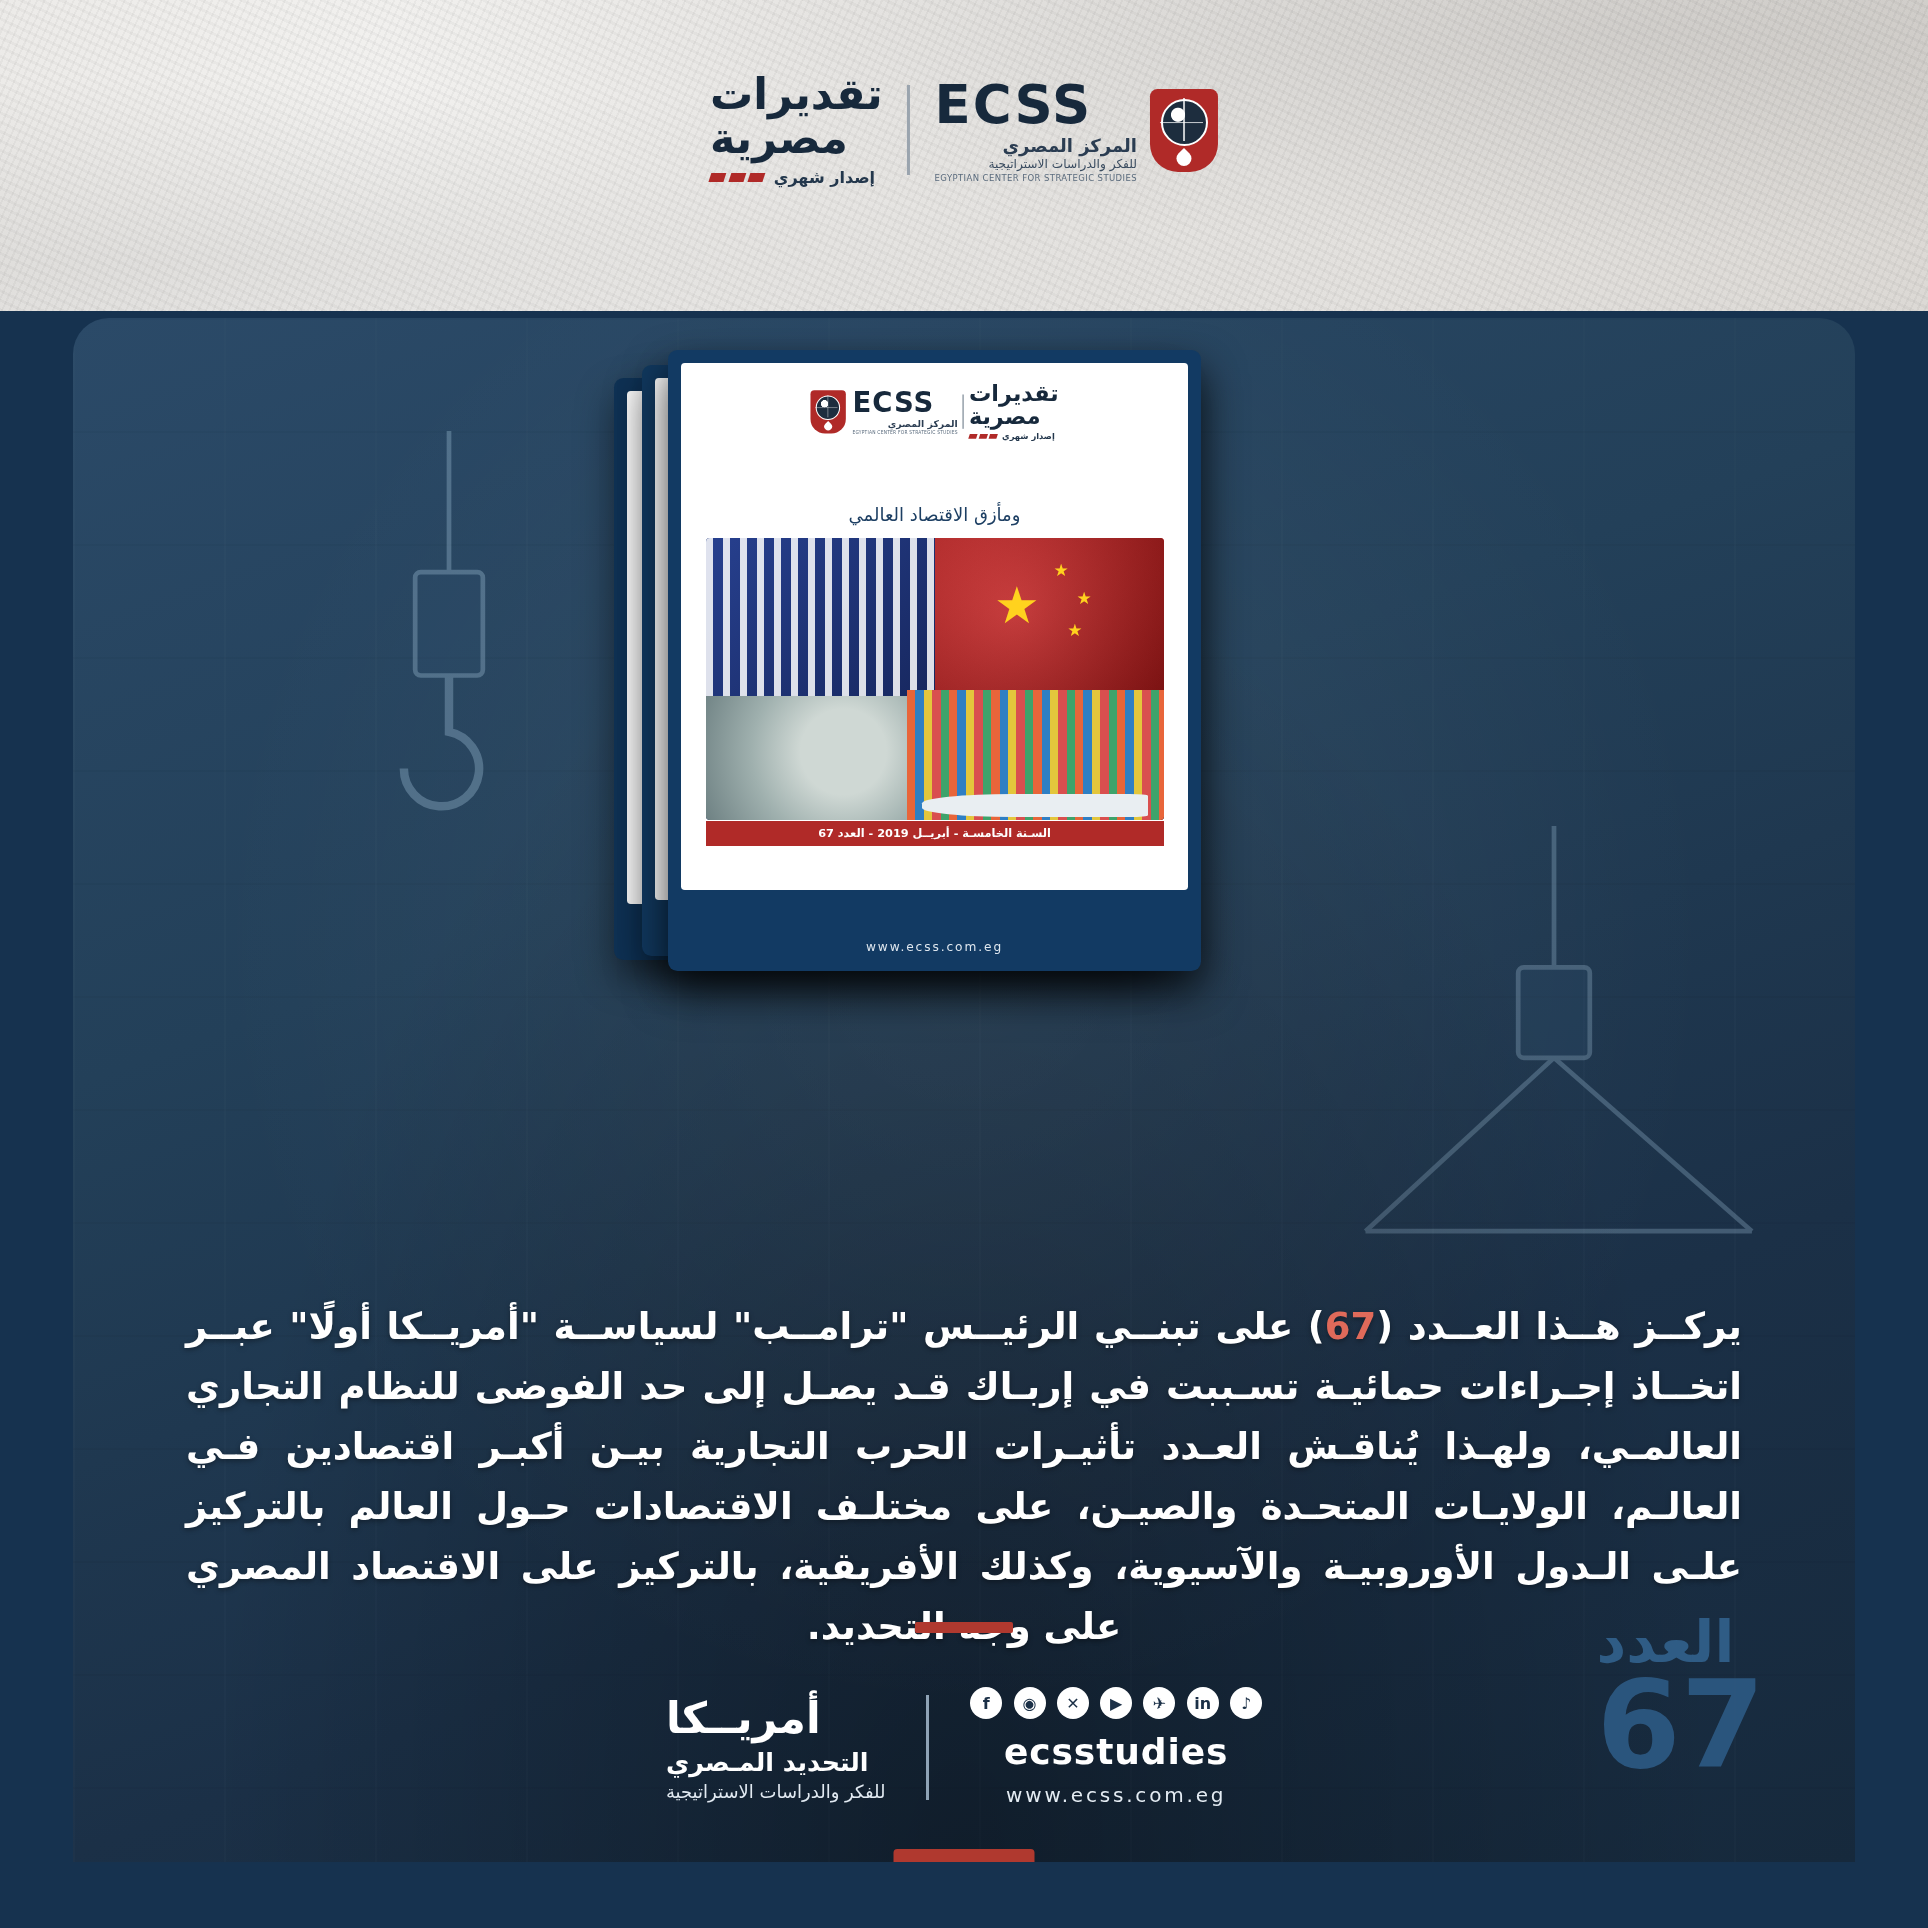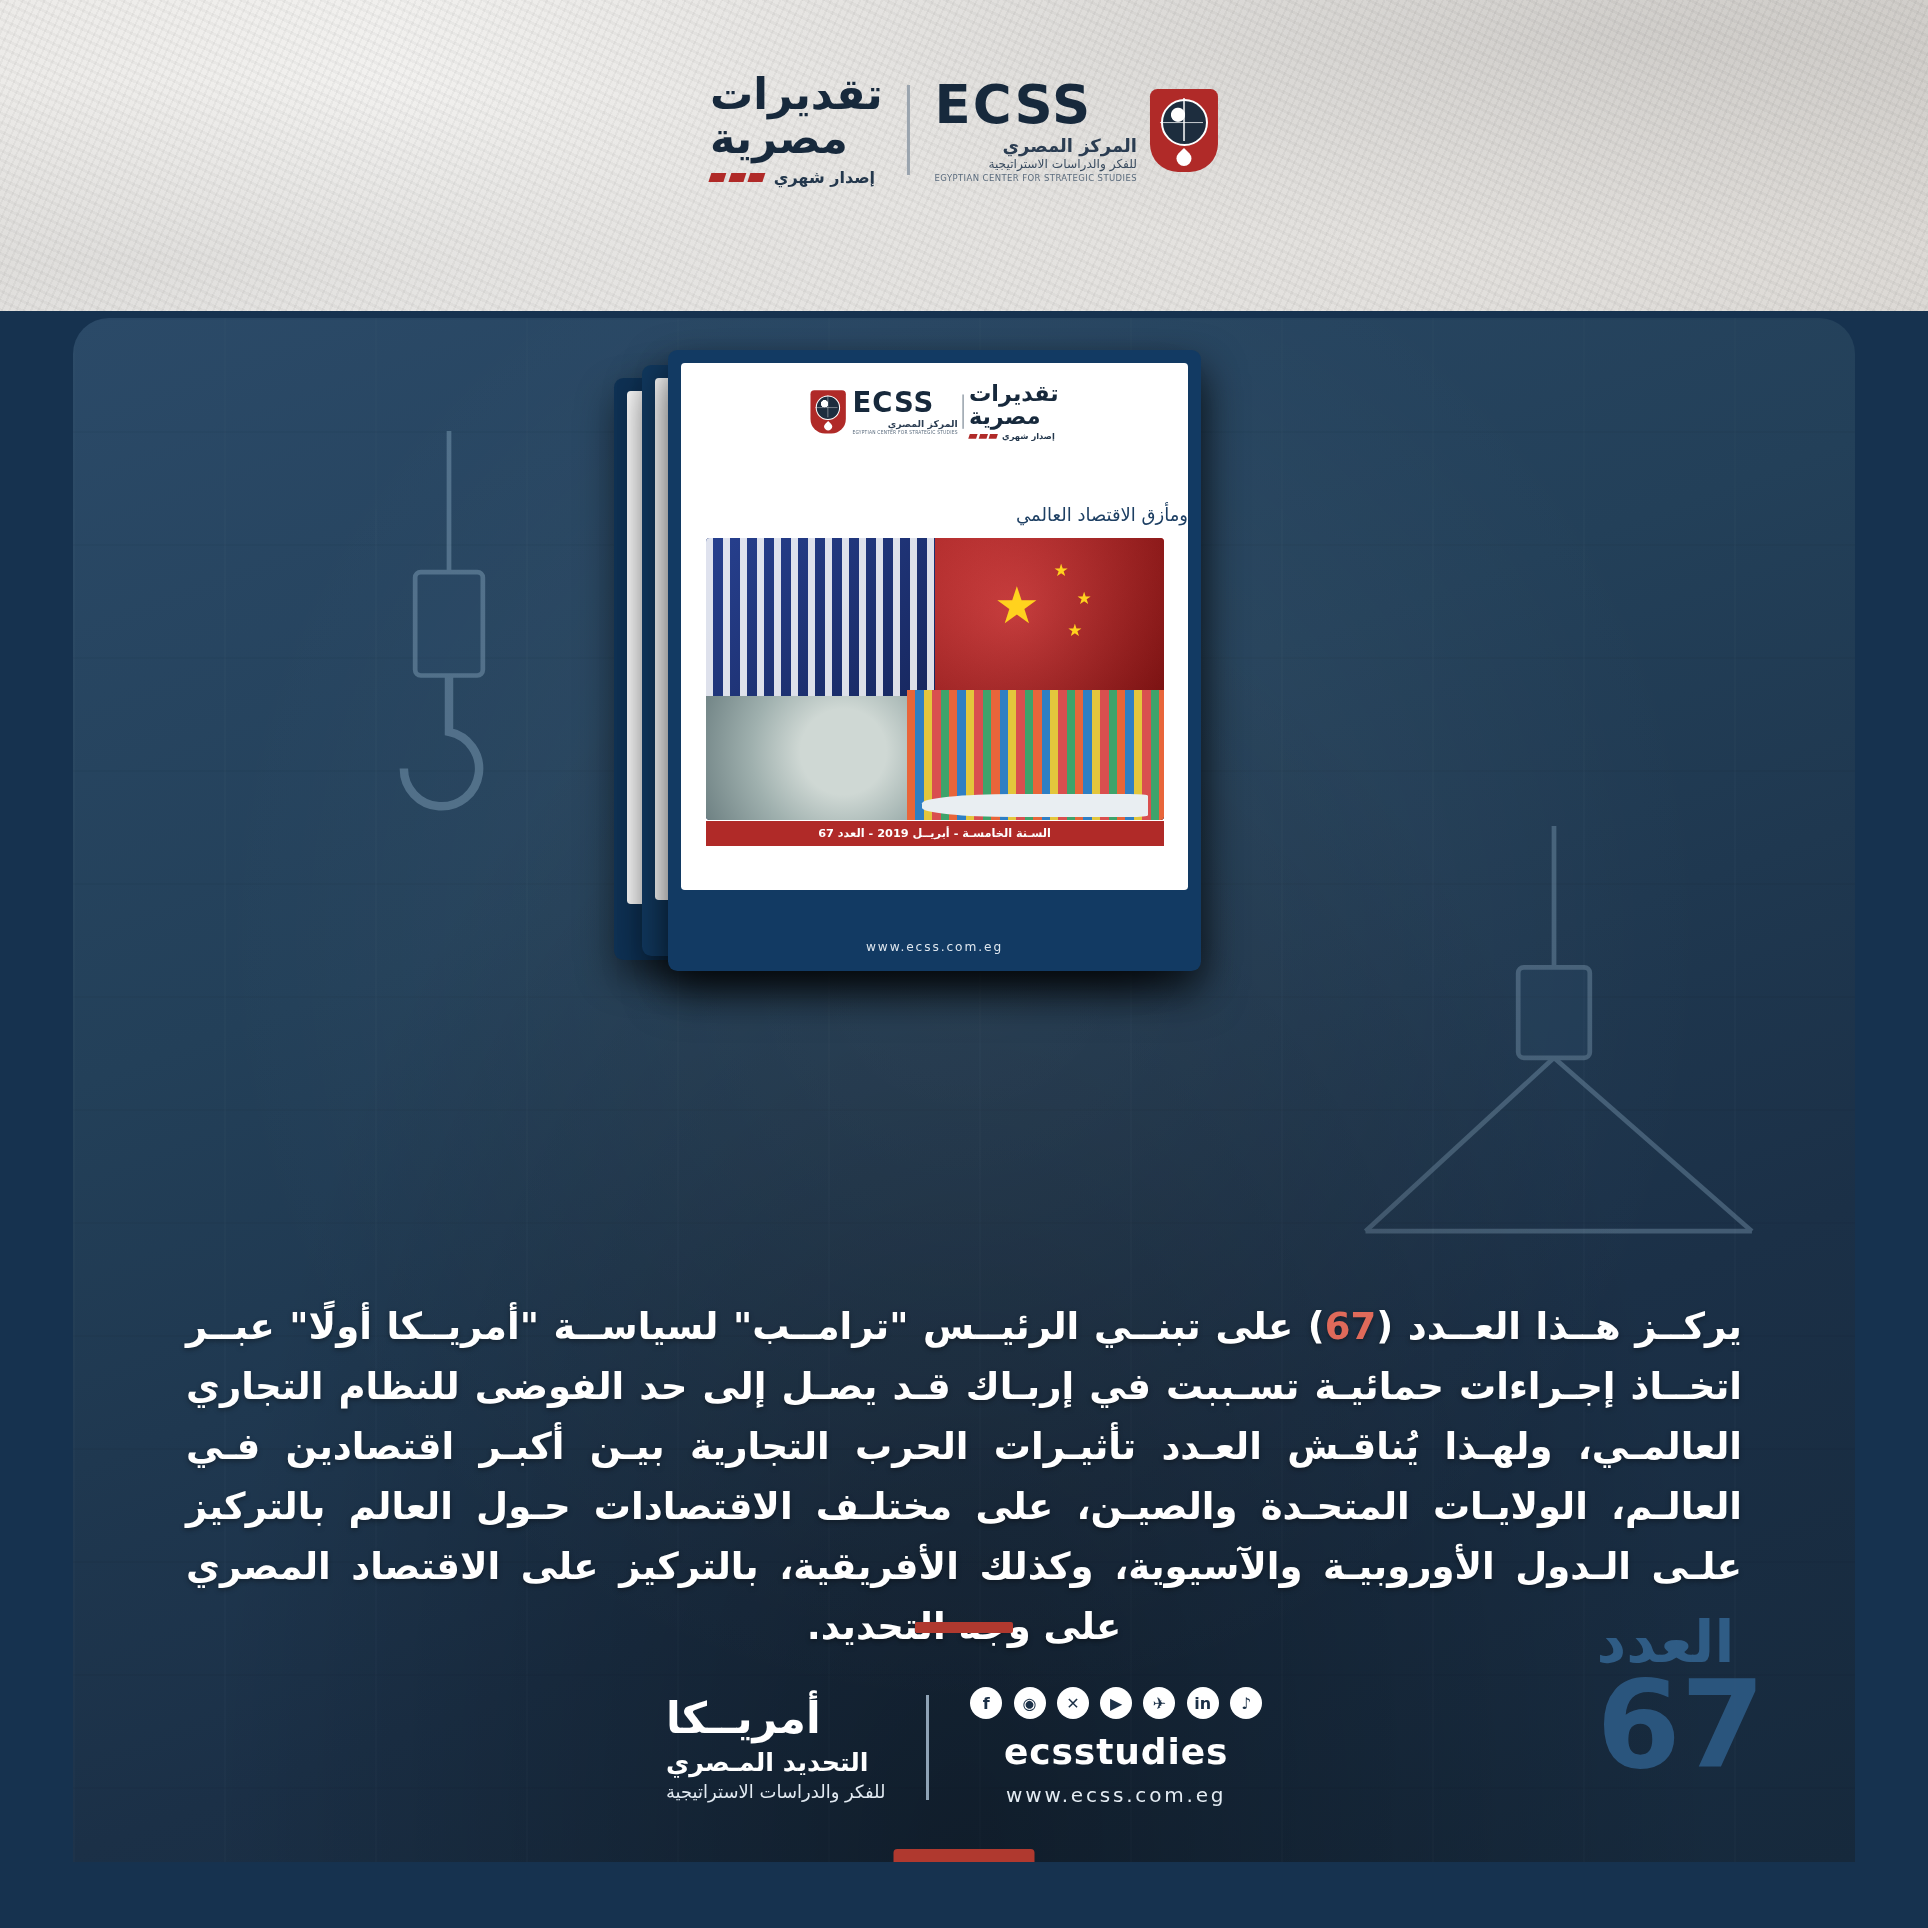--- a/index.html
+++ b/index.html
@@ -121,7 +121,7 @@
     font-size:28px;direction:rtl;
   }
   .cf-sub{
-    text-align:right;margin-top:7.5px;color:#1d3f63;font-size:18px;direction:rtl;
+    text-align:center;margin-top:7.5px;color:#1d3f63;font-size:18px;direction:rtl;
   }
   .cf-art{
     position:absolute;left:24.5px;right:24.5px;top:175px;height:282px;border-radius:3.8px;overflow:hidden;

